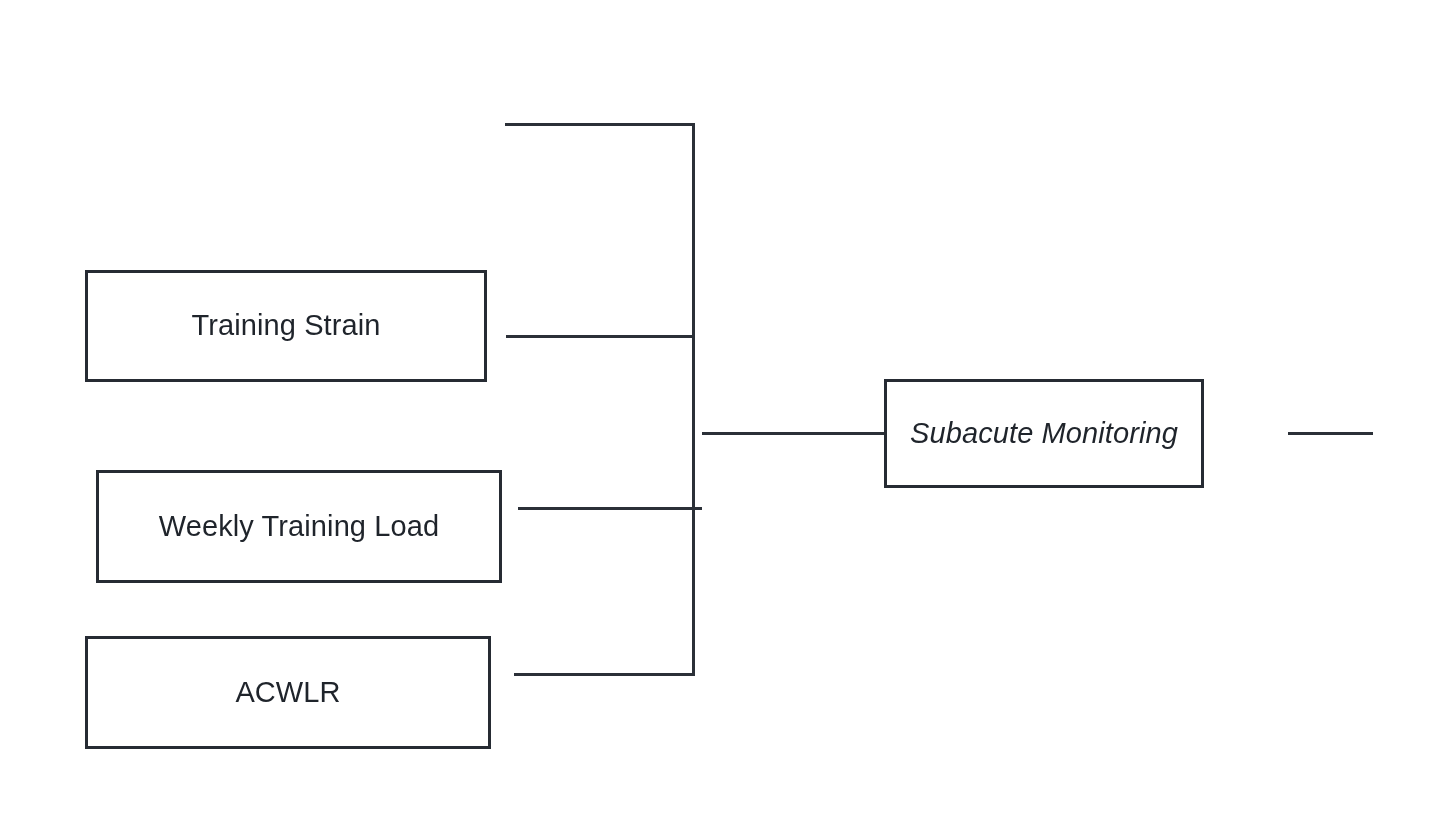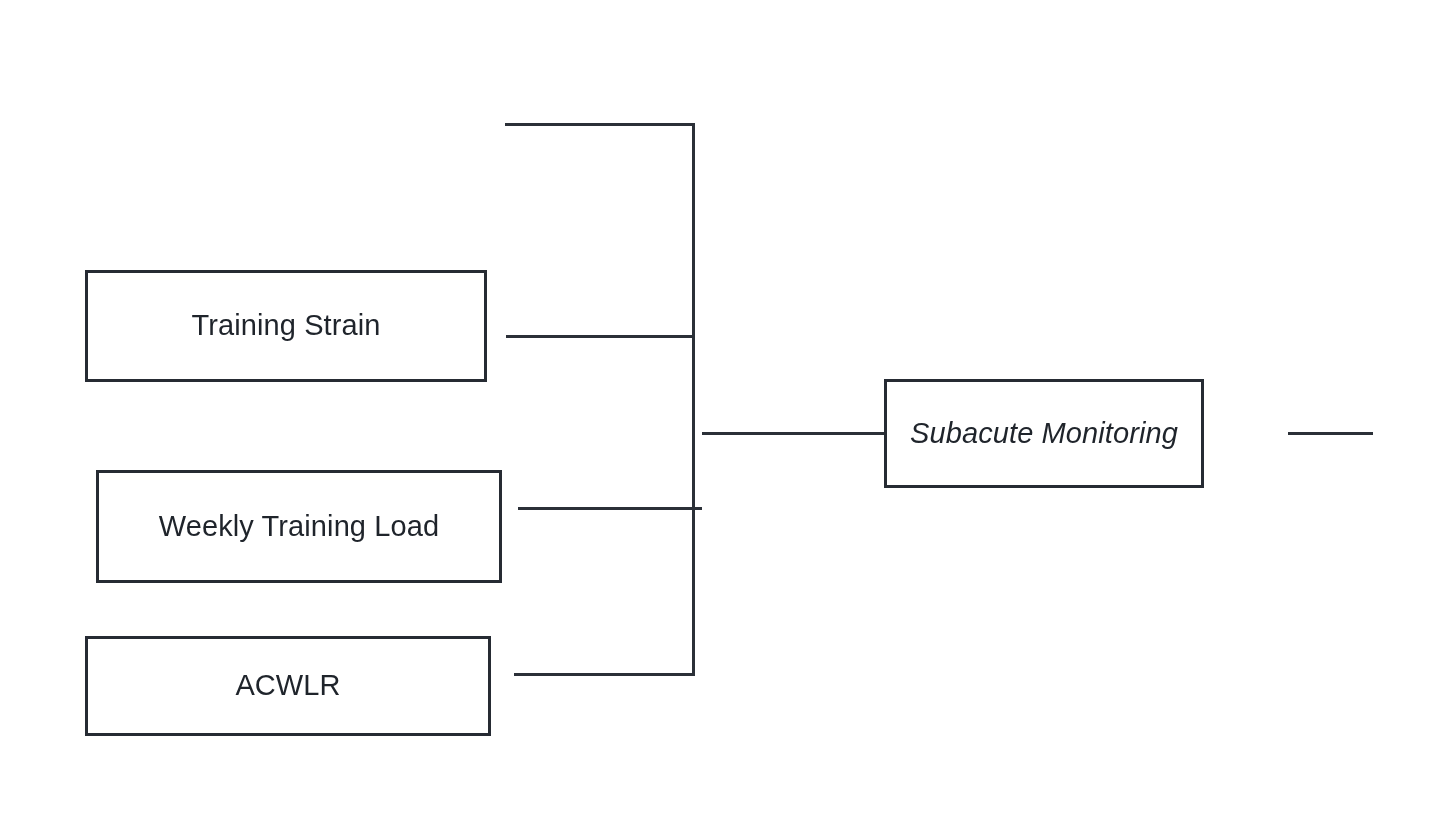--- a/index.html
+++ b/index.html
@@ -39,7 +39,7 @@
   #node-monotony { left: 85px;  top: 68px;  width: 406px; height: 114px; }
   #node-strain   { left: 85px;  top: 270px; width: 402px; height: 112px; }
   #node-weekly   { left: 85px;  top: 470px; width: 406px; height: 113px; margin-left: 11px; }
-  #node-acwlr    { left: 85px;  top: 636px; width: 406px; height: 100px; }
+  #node-acwlr    { left: 85px;  top: 636px; width: 406px; height: 113px; }
   
   #node-subacute { left: 884px; top: 379px; width: 320px; height: 109px; font-style: italic; }
 

